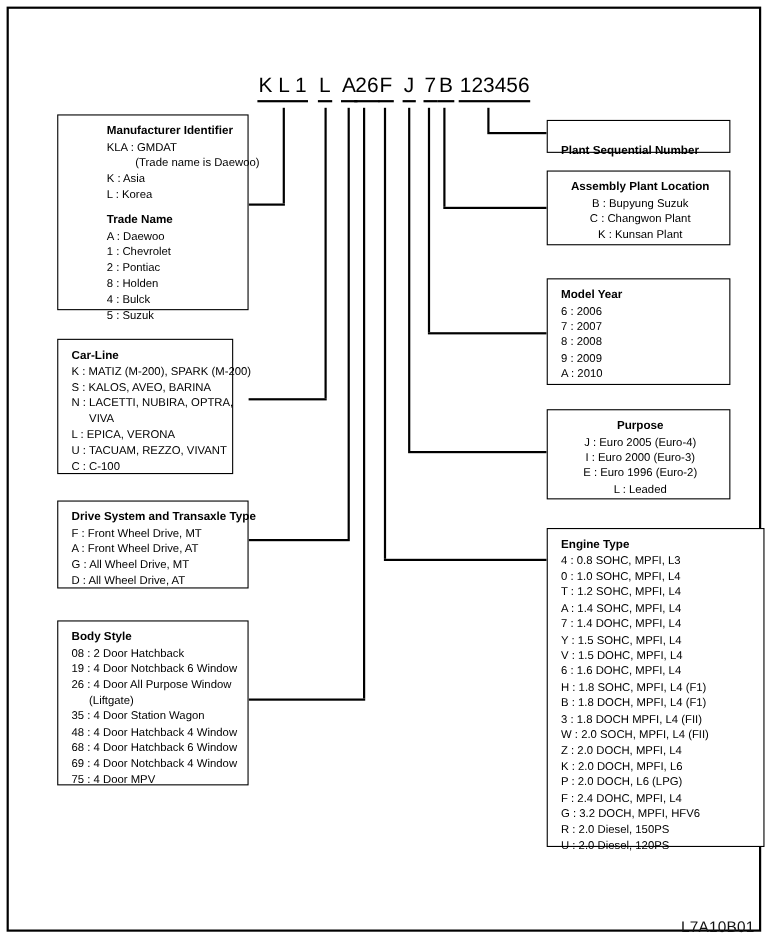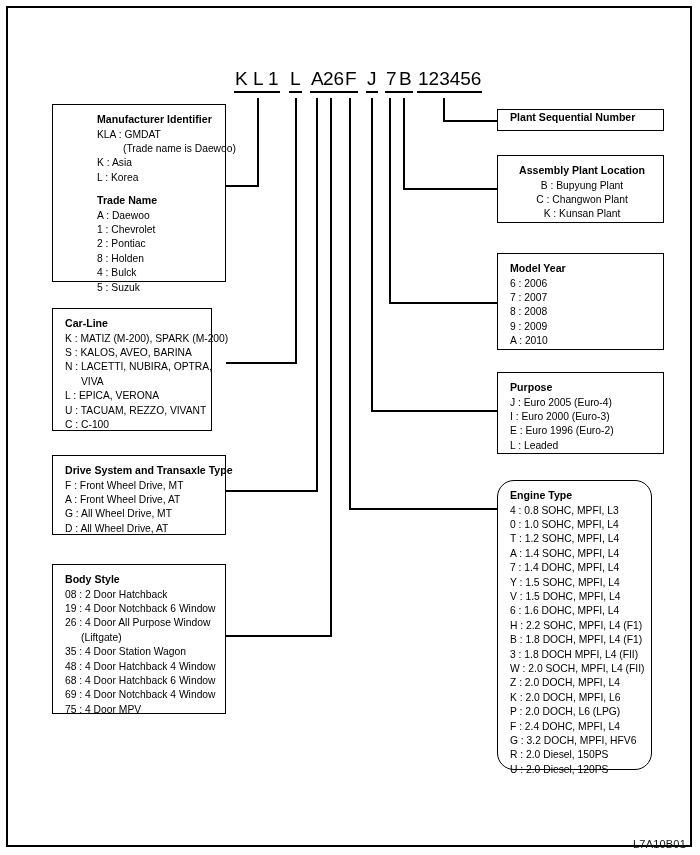--- a/index.html
+++ b/index.html
@@ -121,7 +121,7 @@
     <div class="itm">75 : 4 Door MPV</div>
   </div>
 
-  <div class="box" style="left:497px;top:109px;width:167px;height:22px;padding-top:0;">
+  <div class="box" style="left:497px;top:109px;width:167px;height:22px;padding-top:20px;">
     <div class="ttl">Plant Sequential Number</div>
   </div>
 

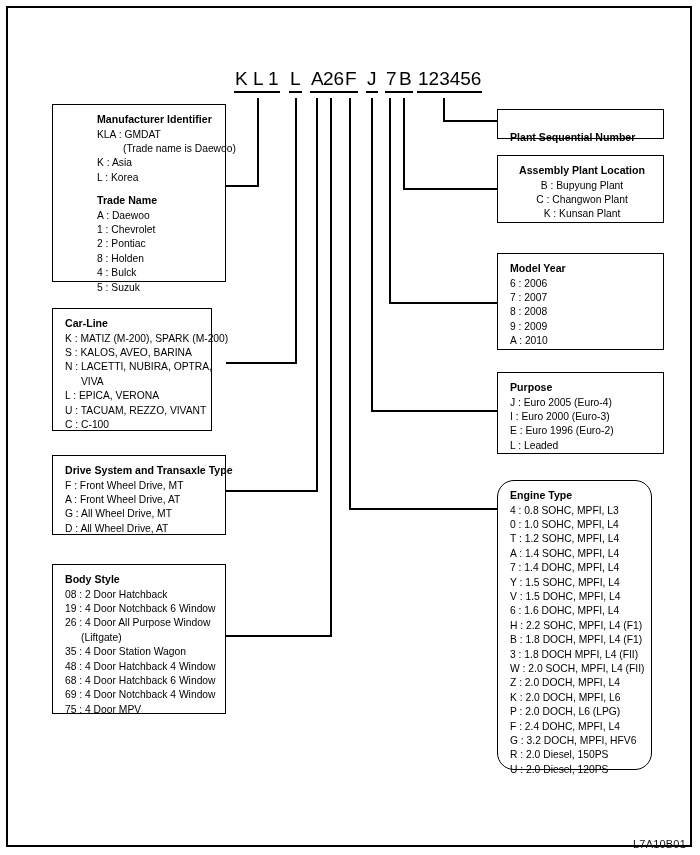--- a/index.html
+++ b/index.html
@@ -127,7 +127,7 @@
 
   <div class="box" style="left:497px;top:155px;width:167px;height:68px;text-align:center;">
     <div class="ttl">Assembly Plant Location</div>
-    <div class="itm">B : Bupyung Plant</div>
+    <div class="itm">B : Bupyung Suzuk</div>
     <div class="itm">C : Changwon Plant</div>
     <div class="itm">K : Kunsan Plant</div>
   </div>

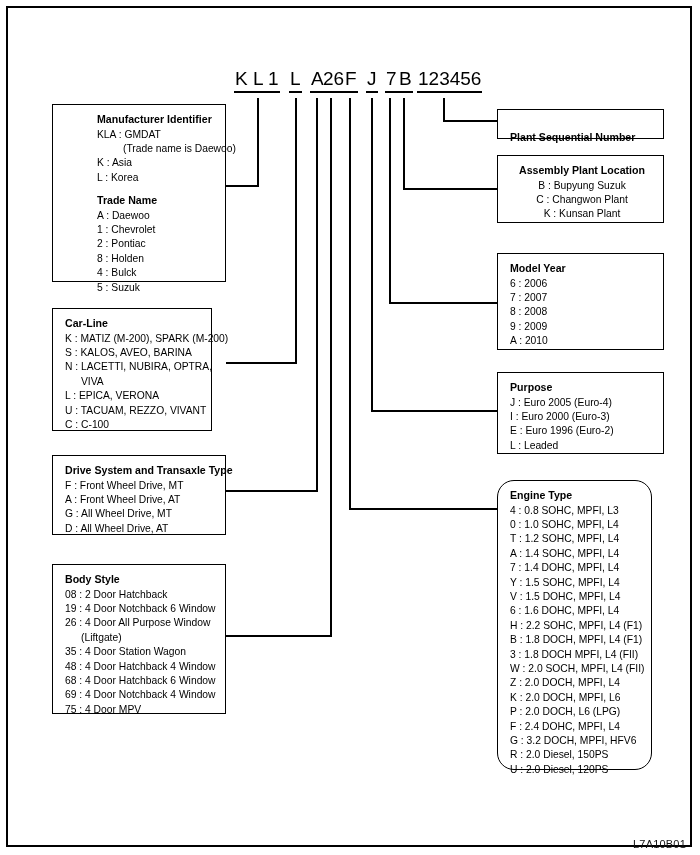--- a/index.html
+++ b/index.html
@@ -141,7 +141,7 @@
     <div class="itm">A : 2010</div>
   </div>
 
-  <div class="box" style="left:497px;top:372px;width:167px;height:82px;">
+  <div class="box" style="left:497px;top:372px;width:167px;height:82px;text-align:center;">
     <div class="ttl">Purpose</div>
     <div class="itm">J : Euro 2005 (Euro-4)</div>
     <div class="itm">I : Euro 2000 (Euro-3)</div>

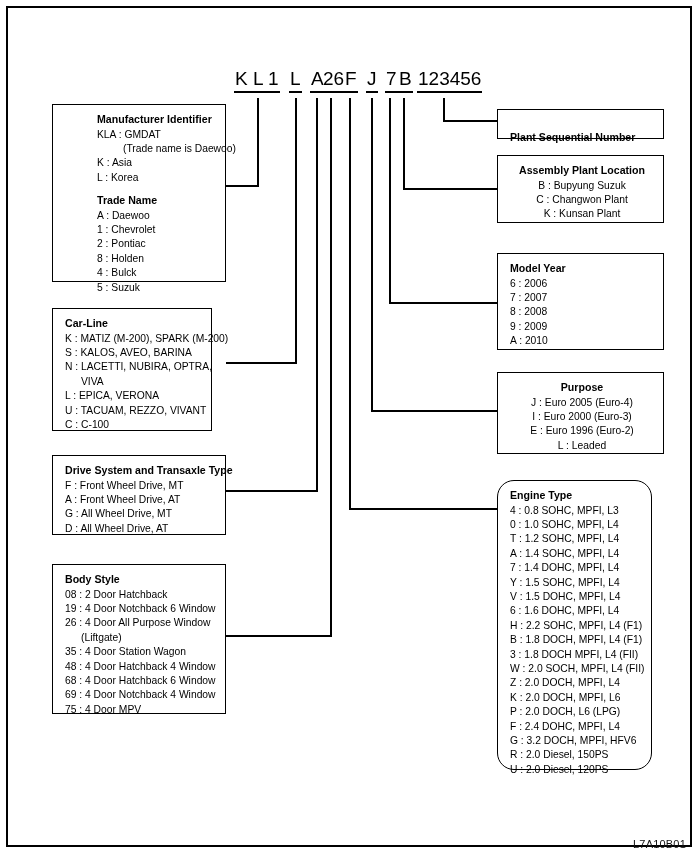--- a/index.html
+++ b/index.html
@@ -149,7 +149,7 @@
     <div class="itm">L : Leaded</div>
   </div>
 
-  <div class="box" style="left:497px;top:480px;width:155px;height:290px;border-radius:17px;">
+  <div class="box" style="left:497px;top:480px;width:198px;height:290px;">
     <div class="ttl">Engine Type</div>
     <div class="itm">4 : 0.8 SOHC, MPFI, L3</div>
     <div class="itm">0 : 1.0 SOHC, MPFI, L4</div>

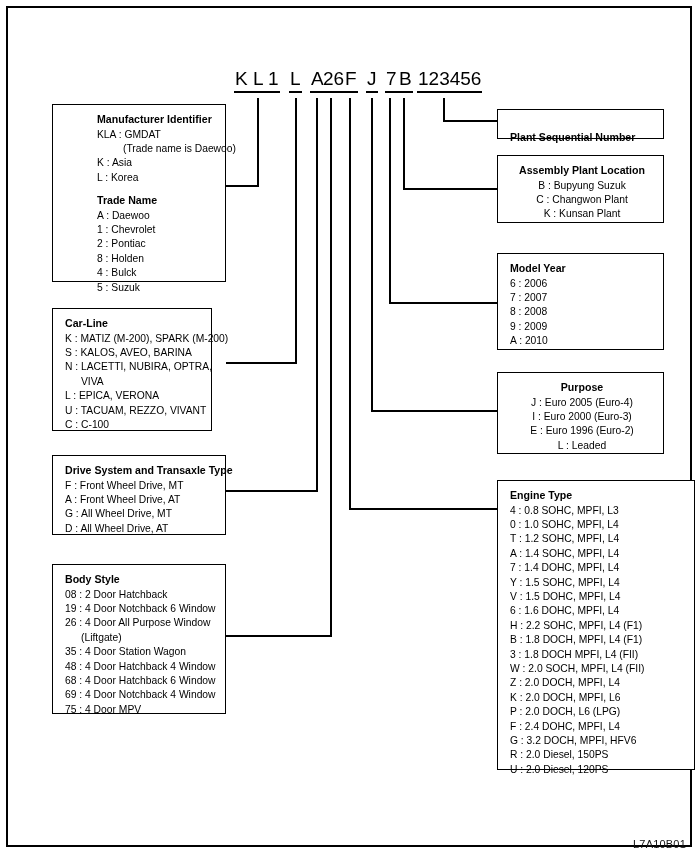--- a/index.html
+++ b/index.html
@@ -159,7 +159,7 @@
     <div class="itm">Y : 1.5 SOHC, MPFI, L4</div>
     <div class="itm">V : 1.5 DOHC, MPFI, L4</div>
     <div class="itm">6 : 1.6 DOHC, MPFI, L4</div>
-    <div class="itm">H : 2.2 SOHC, MPFI, L4 (F1)</div>
+    <div class="itm">H : 1.8 SOHC, MPFI, L4 (F1)</div>
     <div class="itm">B : 1.8 DOCH, MPFI, L4 (F1)</div>
     <div class="itm">3 : 1.8 DOCH MPFI, L4 (FII)</div>
     <div class="itm">W : 2.0 SOCH, MPFI, L4 (FII)</div>

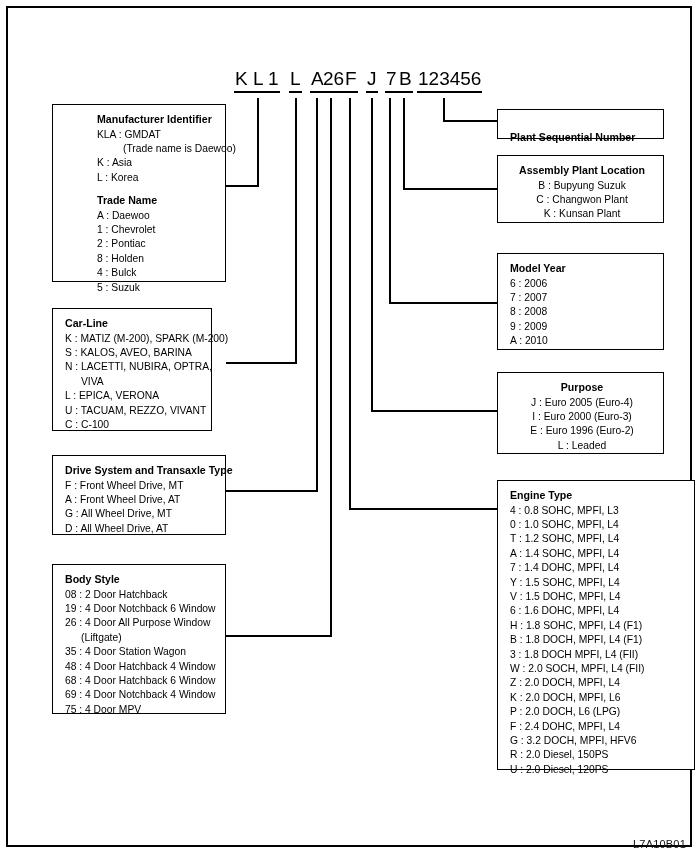--- a/index.html
+++ b/index.html
@@ -27,7 +27,7 @@
   .box .itm.ind{padding-left:26px;}
   .box .itm.ind2{padding-left:16px;}
 
-  #footer{position:absolute;right:14px;bottom:5px;font-size:11px;color:#111;letter-spacing:.2px;}
+  #footer{position:absolute;right:14px;bottom:5px;font-size:14px;color:#111;letter-spacing:.2px;}
 </style>
 </head>
 <body>

